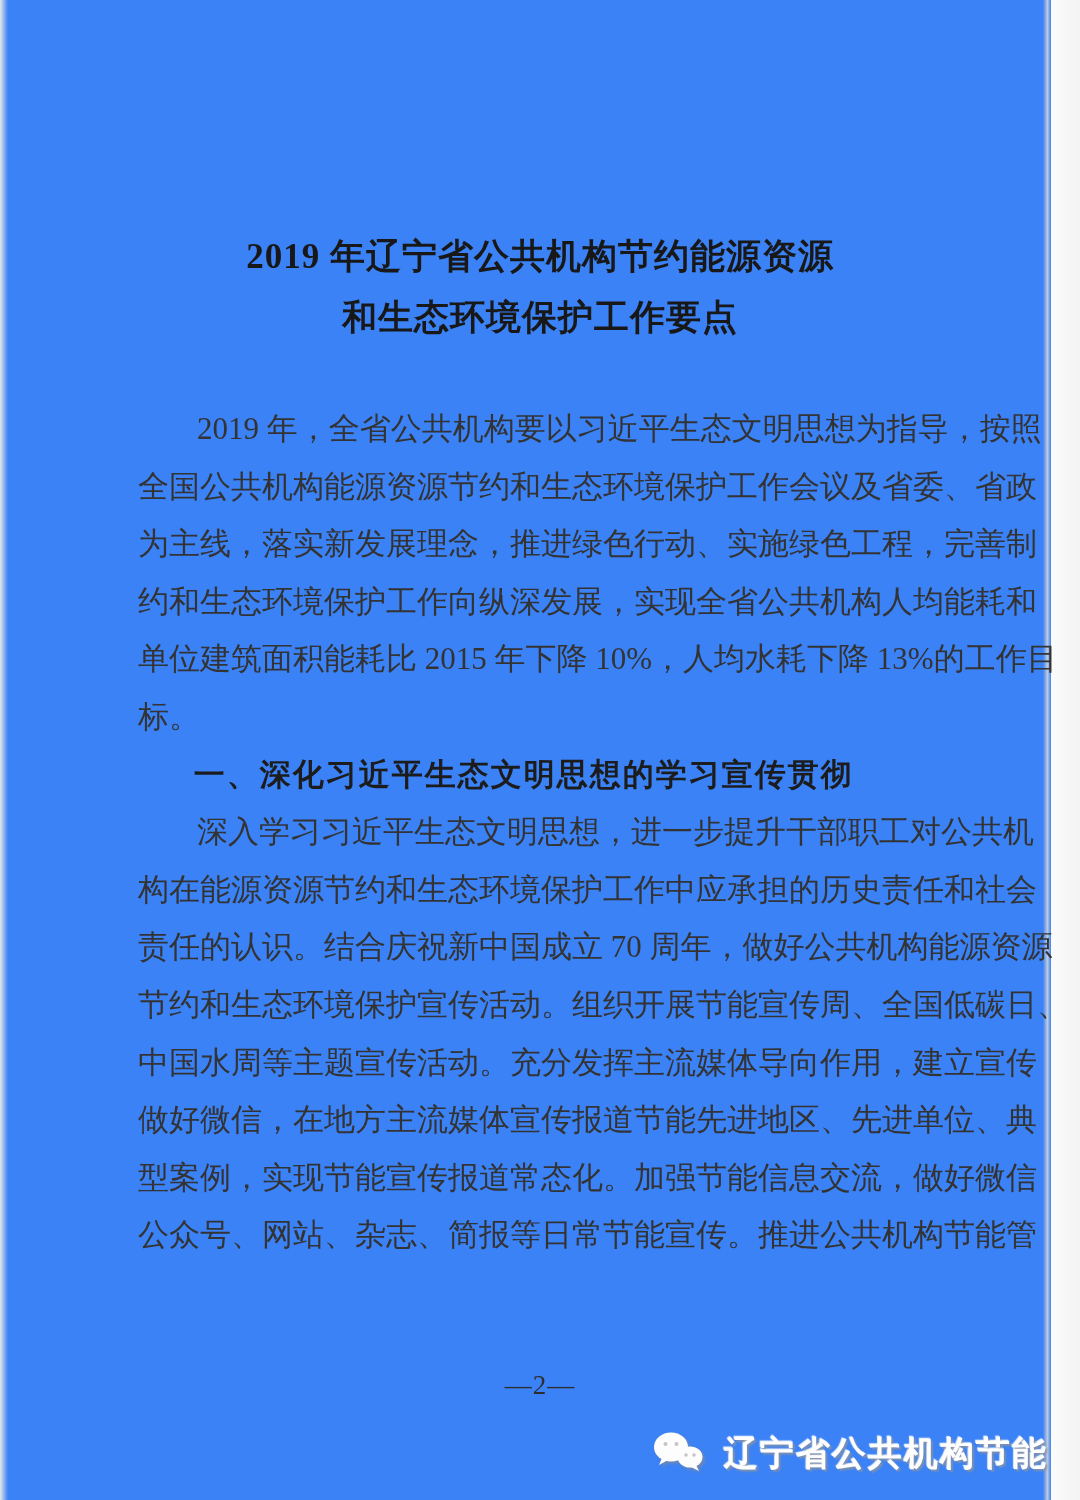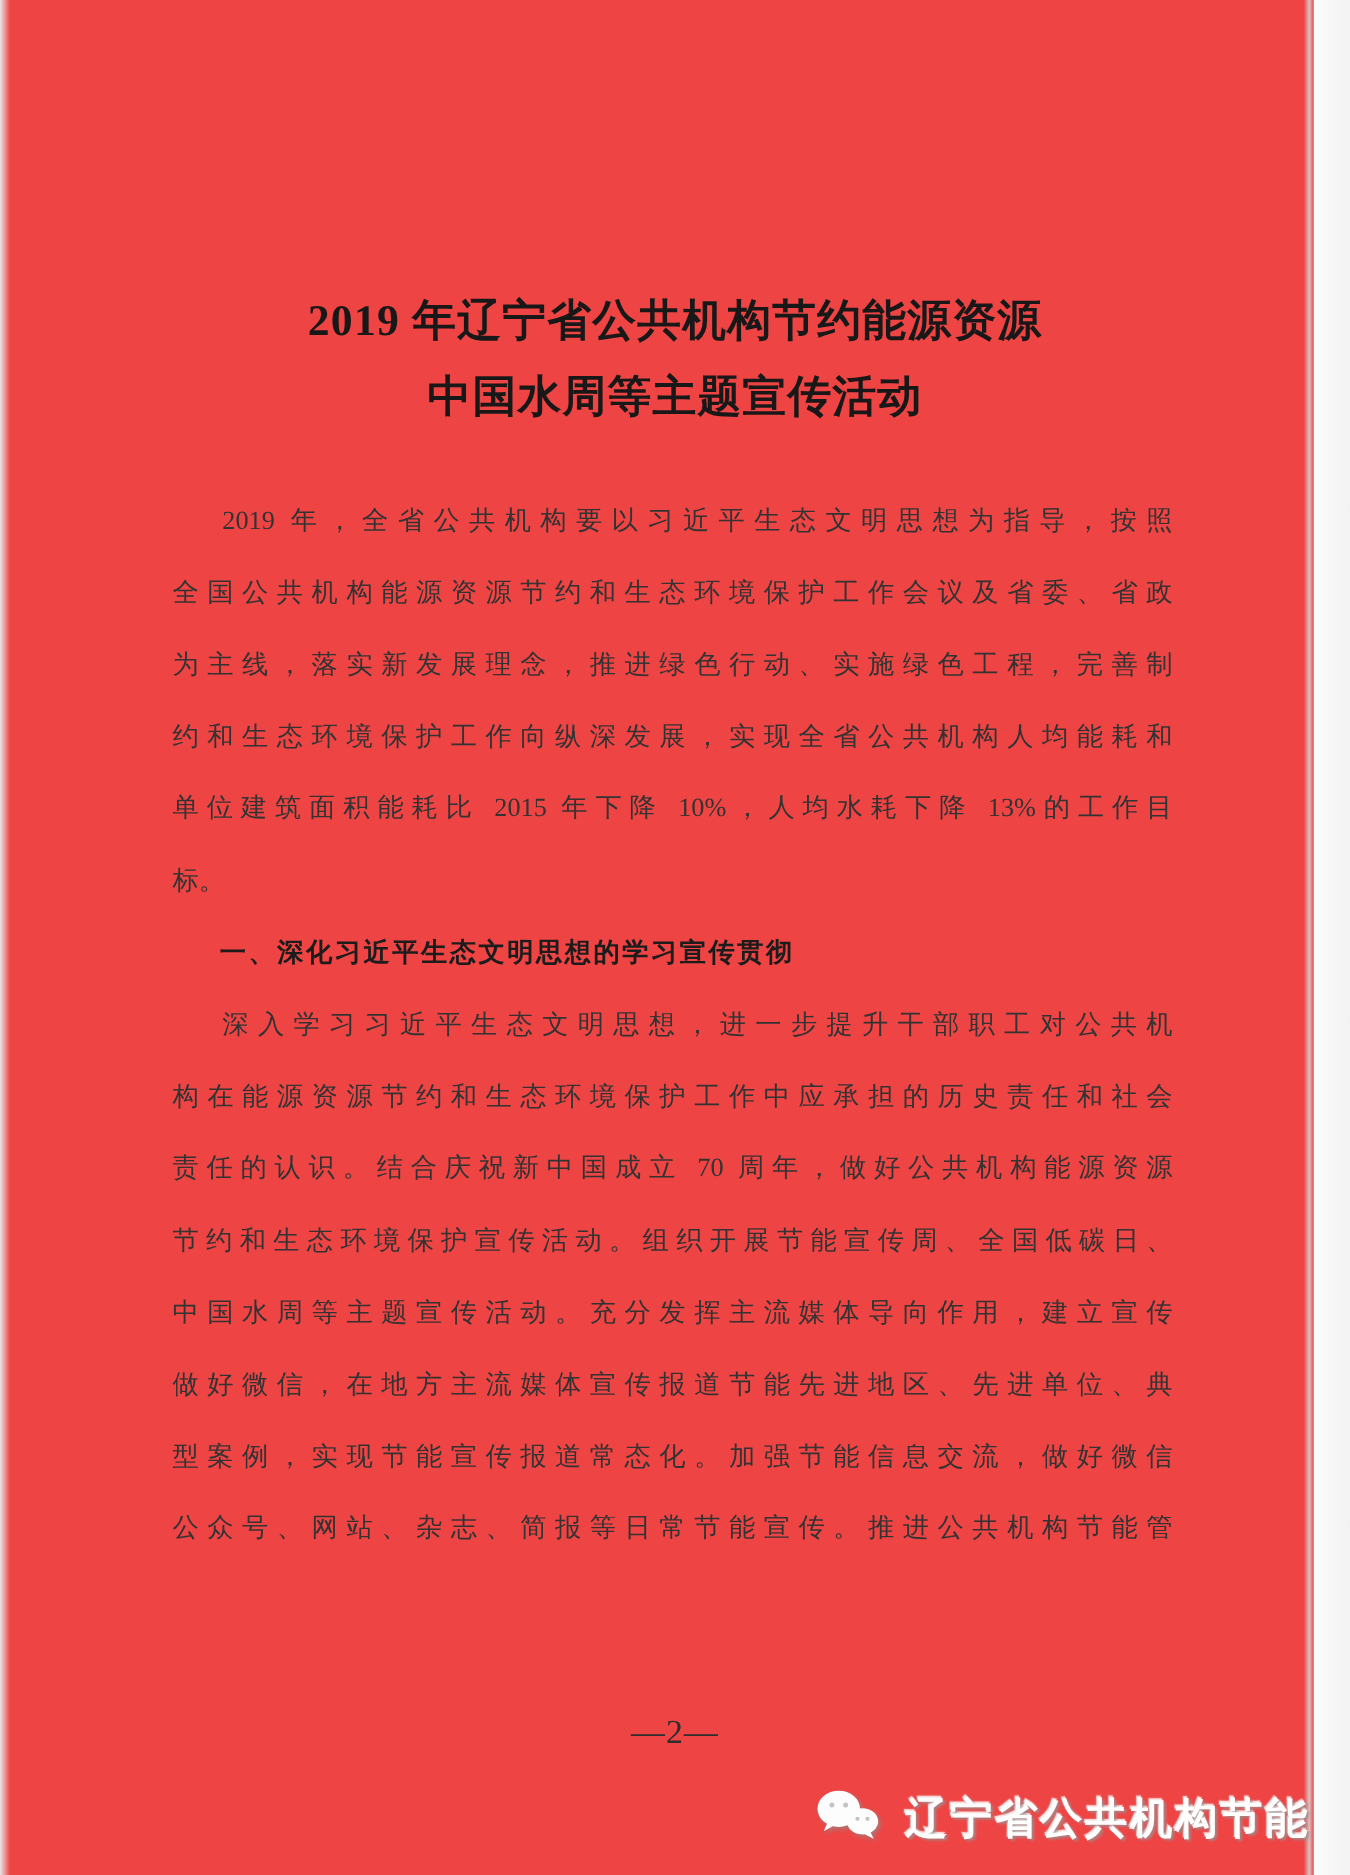--- a/index.html
+++ b/index.html
@@ -12,7 +12,7 @@
   .page{
     position:relative;
     width:1080px;height:1500px;
-    background:#ef4444;
+    background:#3b82f6;
   }
   
   .scan-edge-left{

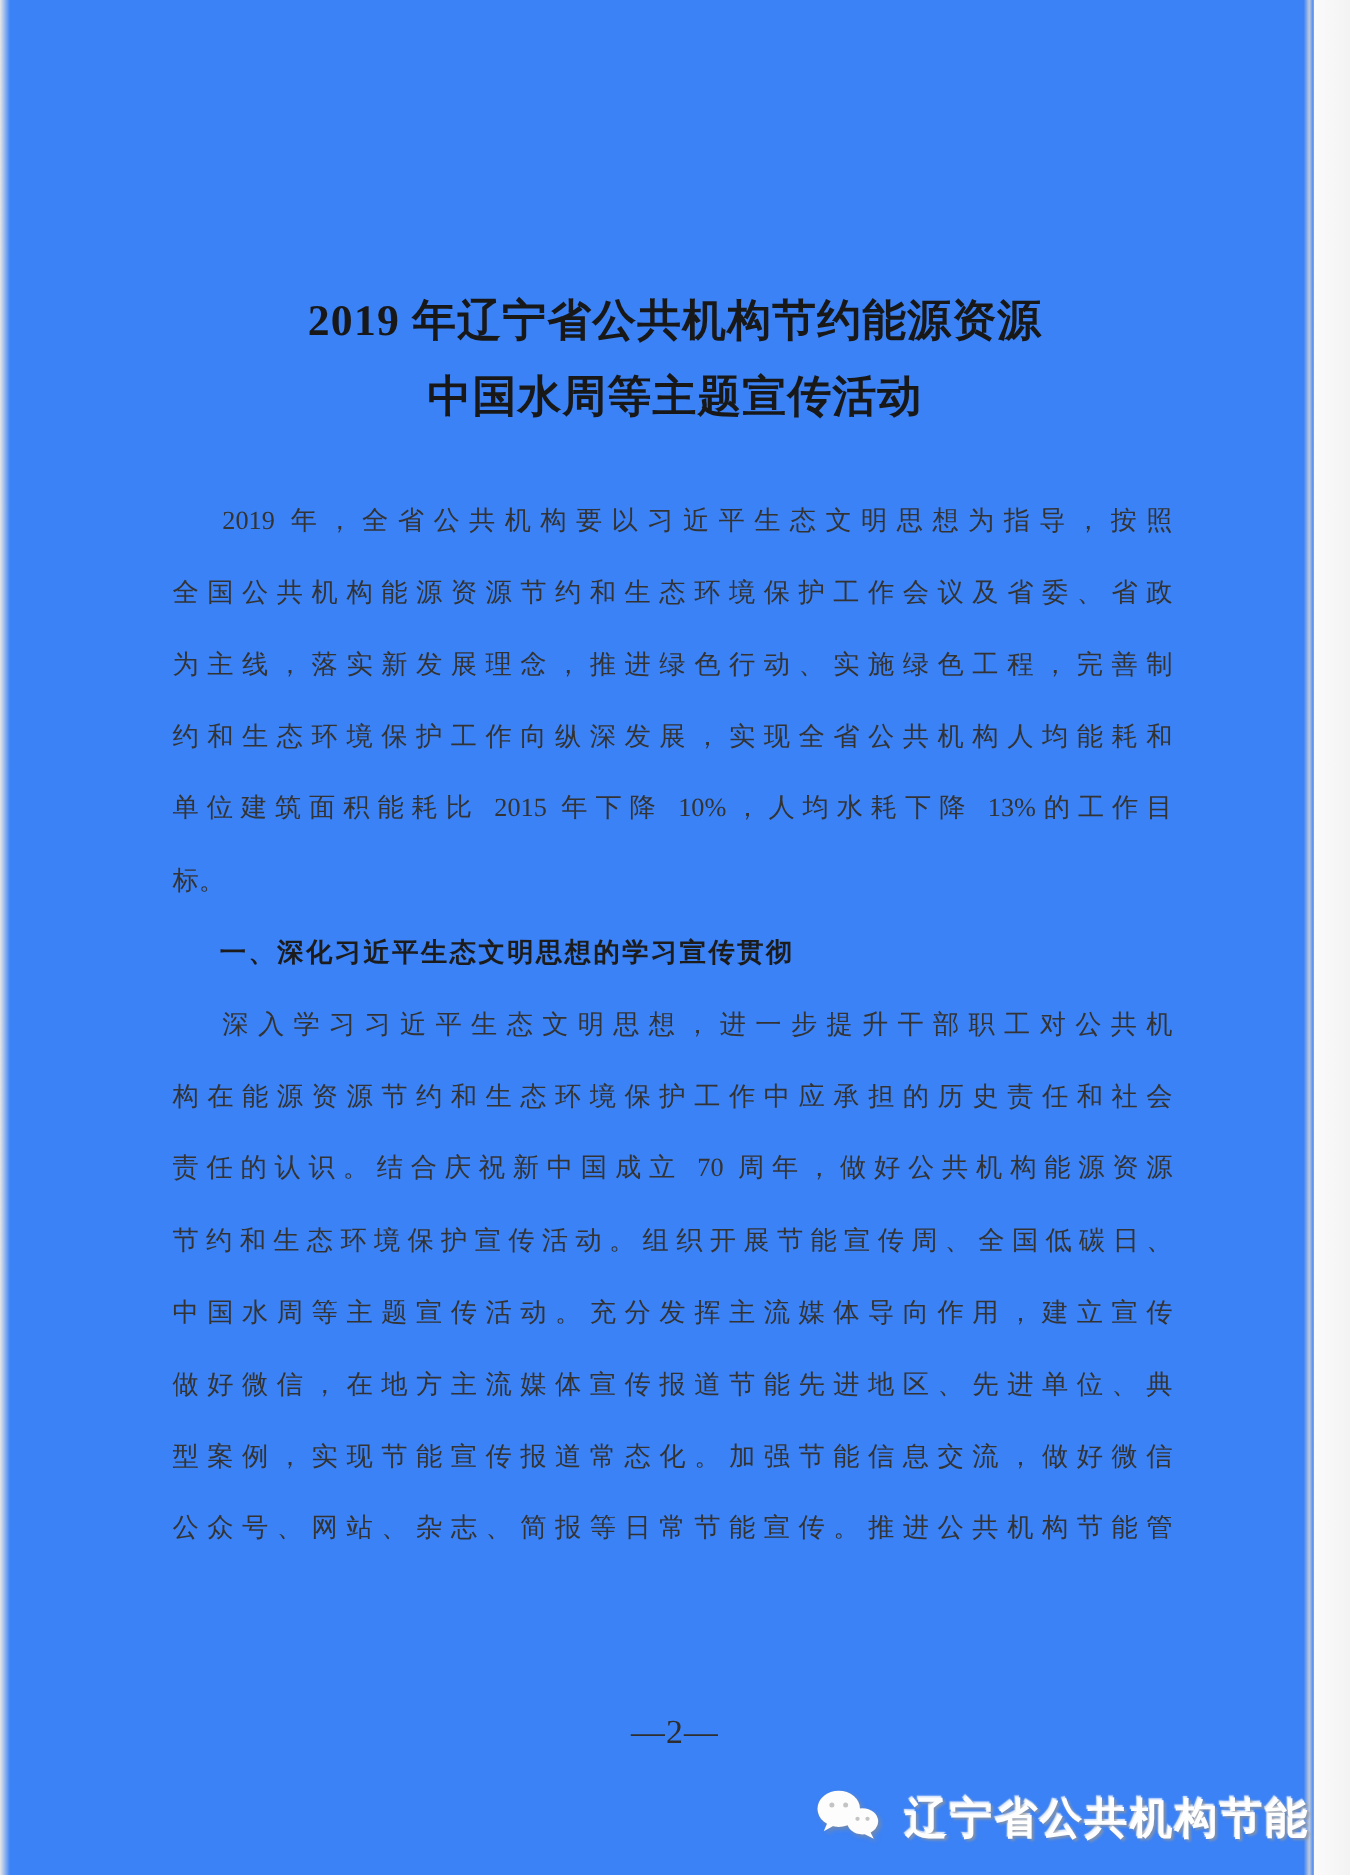--- a/index.html
+++ b/index.html
@@ -102,7 +102,7 @@
 
   <div class="title">
     <div>2019 年辽宁省公共机构节约能源资源</div>
-    <div>中国水周等主题宣传活动</div>
+    <div>和生态环境保护工作要点</div>
   </div>
 
   <div class="body">

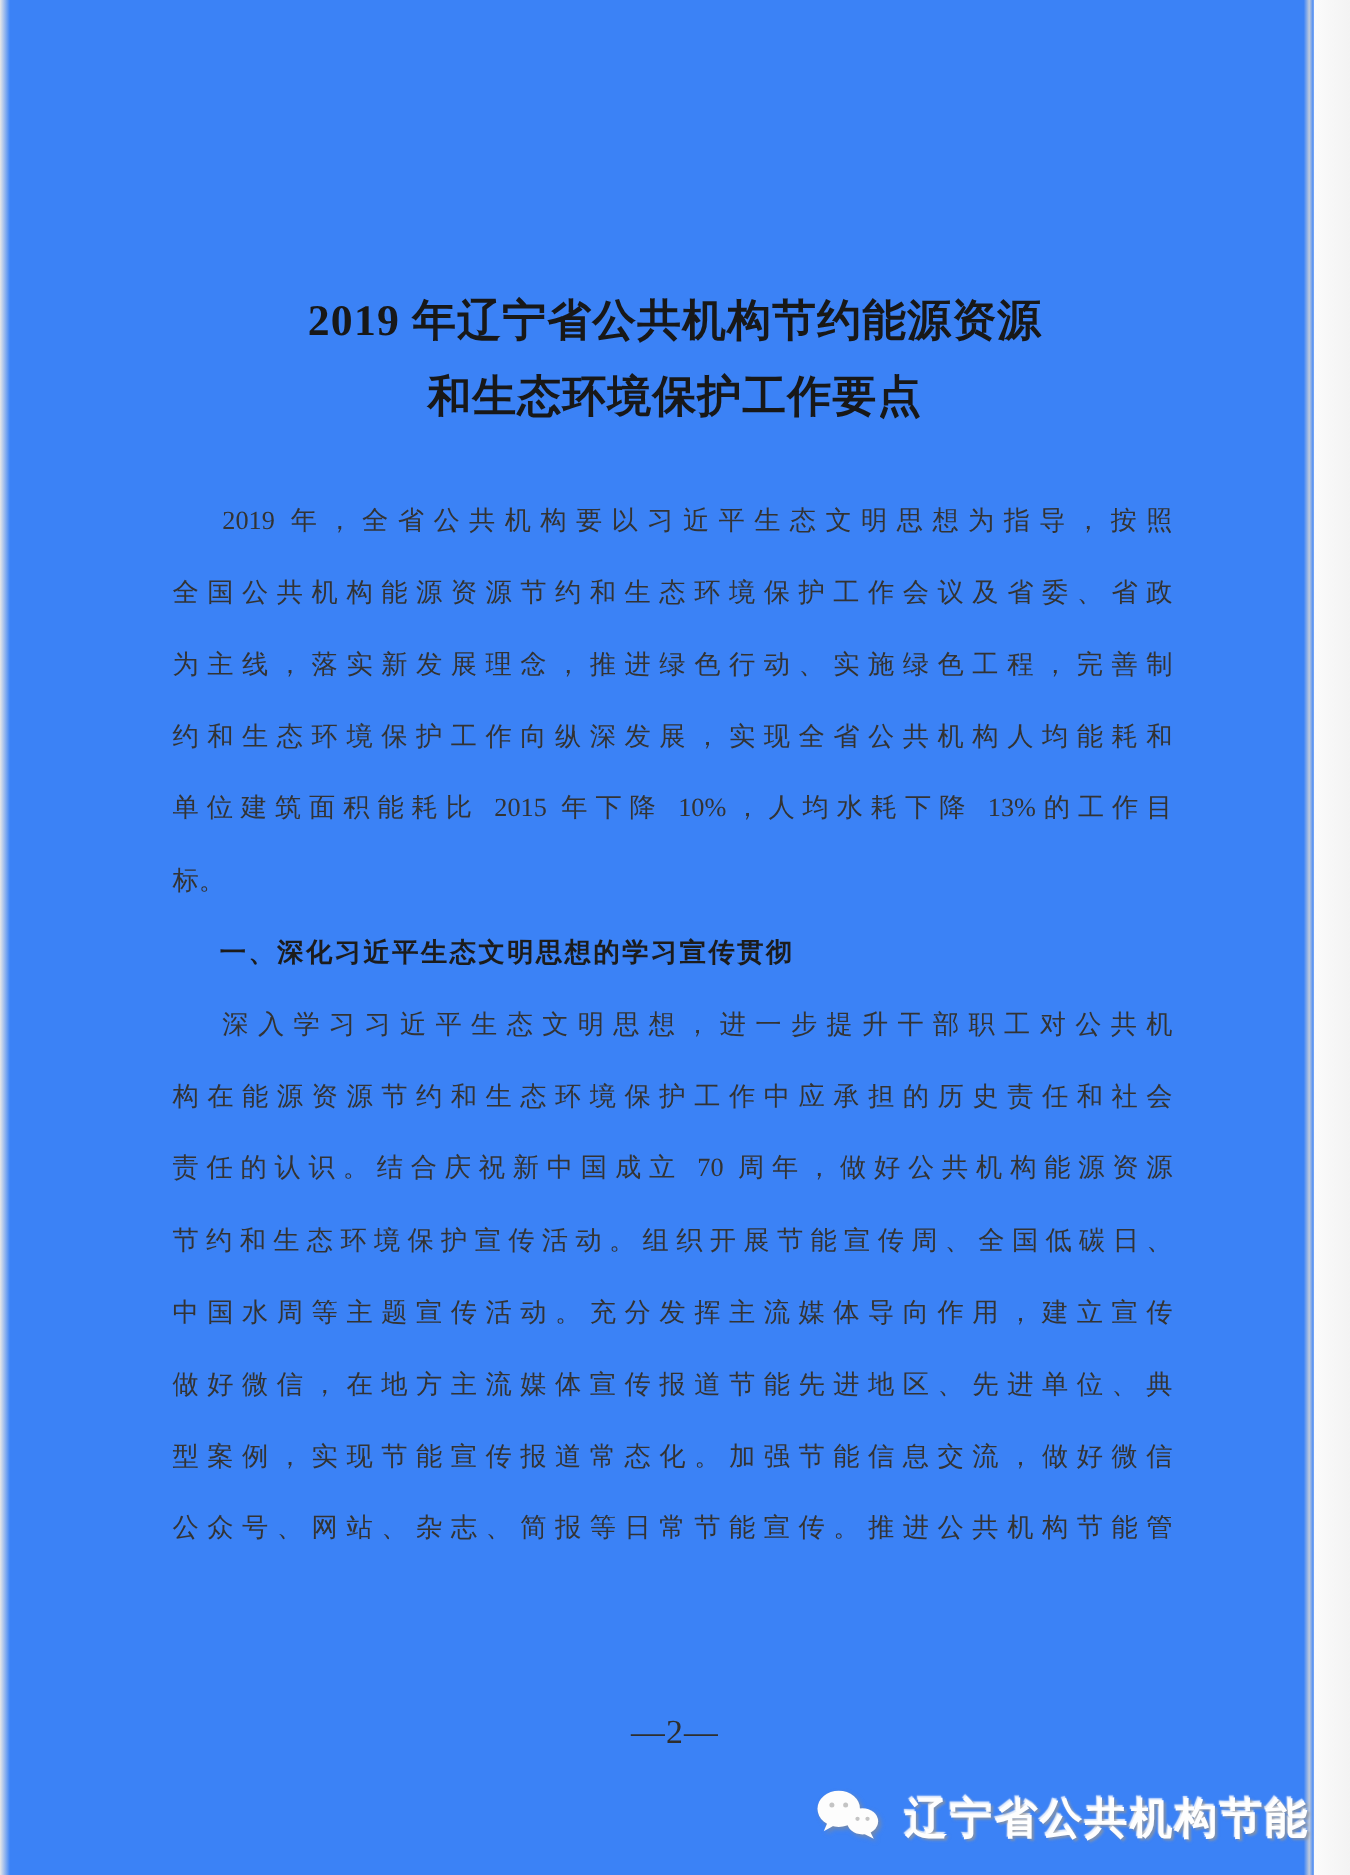--- a/index.html
+++ b/index.html
@@ -40,8 +40,8 @@
   }
   
   .body{
-    position:absolute;left:138px;top:388px;width:800px;
-    font-size:21px;
+    position:absolute;left:138px;top:400px;width:800px;
+    font-size:31px;
     color:#333;
   }
   .line{

